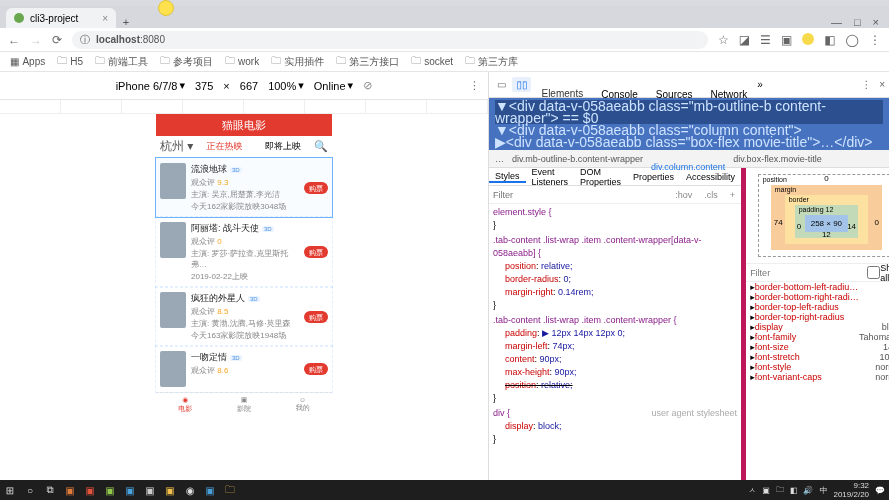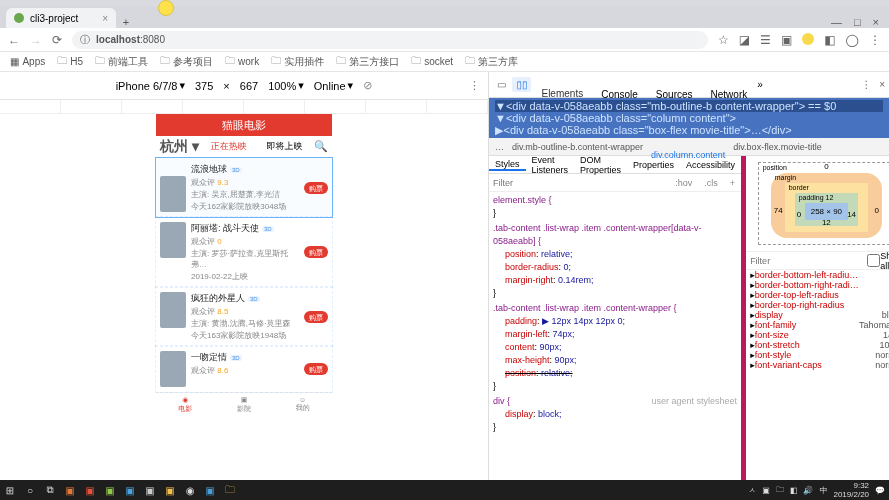--- a/index.html
+++ b/index.html
@@ -64,7 +64,7 @@
 .dt-tab.active { border-bottom: 2px solid #1a73e8; color: #333; }
 .dt-close { margin-left: auto; display: flex; gap: 8px; color: #666; }
 
-.dt-dom { background: #4772c0; color: #cde3ff; font-family: Consolas, monospace; font-size: 11px; padding: 2px 6px; line-height: 12px; }
+.dt-dom { background: #4772c0; color: #cde3ff; font-family: Consolas, monospace; font-size: 14px; padding: 2px 6px; line-height: 12px; }
 .dt-dom .sel-line { background: #2b4f8f; }
 
 .crumbs { background: #f3f3f3; border-bottom: 1px solid #ddd; height: 18px; display: flex; align-items: center; font-size: 9px; padding: 0 6px; gap: 8px; color: #555; }

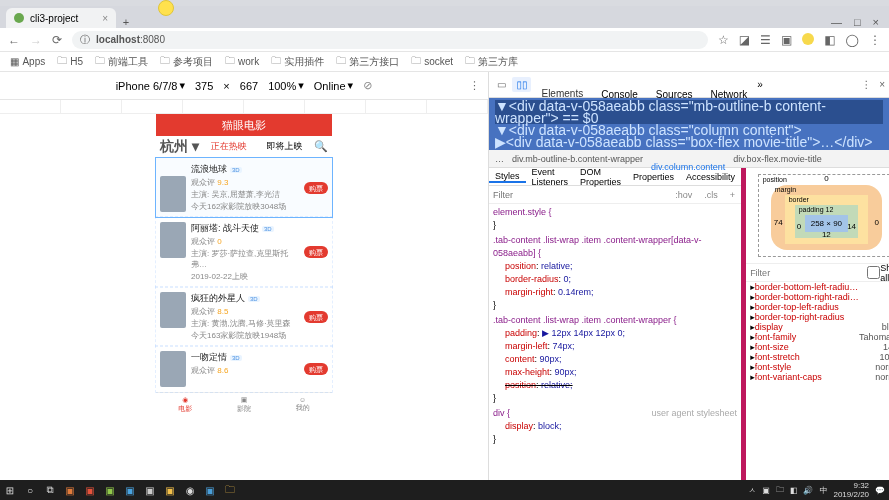--- a/index.html
+++ b/index.html
@@ -37,7 +37,7 @@
 .phone { width: 176px; margin-top: 0; font-size: 9px; }
 .apphead { background: #e33a2f; color: #fff; text-align: center; height: 22px; line-height: 22px; font-size: 11px; }
 .tabs { display: flex; align-items: center; background: #fff; height: 22px; border-bottom: 1px solid #eee; padding: 0 4px; gap: 4px; }
-.tabs .city { color: #555; font-size: 14px; font-weight: bold; }
+.tabs .city { color: #555; font-size: 12px; }
 .tabs .t { flex:1; text-align: center; font-size: 9px; }
 .tabs .t.active { color: #e33a2f; }
 .tabs .search-ico { color: #e33a2f; font-size: 11px; }

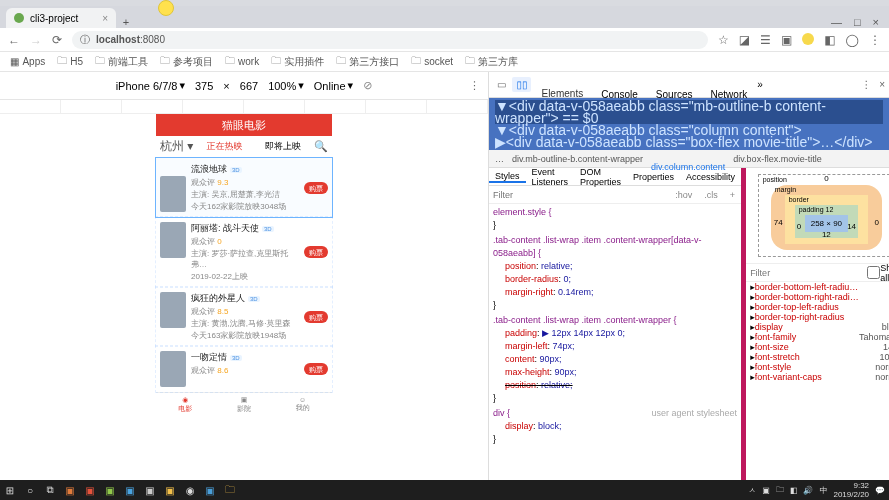--- a/index.html
+++ b/index.html
@@ -44,7 +44,7 @@
 
 .list { background: #fff; }
 .item { display: flex; padding: 5px 4px; gap: 5px; border-bottom: 0; outline: 1px dashed #7cb3ff33; }
-.item.hl { outline: 1px solid #6db4ff; background: #e8f2ff44; align-items: flex-end; }
+.item.hl { outline: 1px solid #6db4ff; background: #e8f2ff44; }
 .poster { width: 26px; height: 36px; background: #9aa7b5; border-radius: 2px; }
 .info { flex:1; display: flex; flex-direction: column; gap: 1px; font-size: 8px; color: #888; }
 .info .title { color: #222; font-size: 9px; display: flex; align-items: center; gap: 3px; }

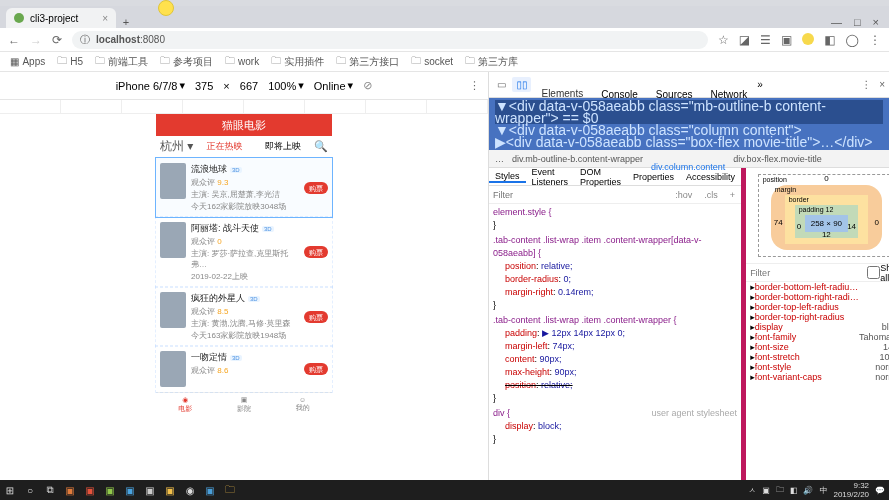--- a/index.html
+++ b/index.html
@@ -89,7 +89,7 @@
 .boxmodel { padding: 6px 4px; display: flex; justify-content: center; border-bottom: 1px solid #eee; }
 .bm-pos { border: 1px dashed #999; padding: 10px 12px 6px; position: relative; font-size: 8px; text-align: center; }
 .bm-pos::before { content: "position"; position: absolute; top: 1px; left: 4px; font-size: 7px; }
-.bm-margin { background: #f8cc9b; padding: 10px 14px 6px; position: relative; border-radius: 16px; }
+.bm-margin { background: #f8cc9b; padding: 10px 14px 6px; position: relative; }
 .bm-margin::before { content: "margin"; position: absolute; top: 1px; left: 4px; font-size: 7px; }
 .bm-border { background: #fde1a0; padding: 10px 10px 6px; position: relative; }
 .bm-border::before { content: "border"; position: absolute; top: 1px; left: 4px; font-size: 7px; }

